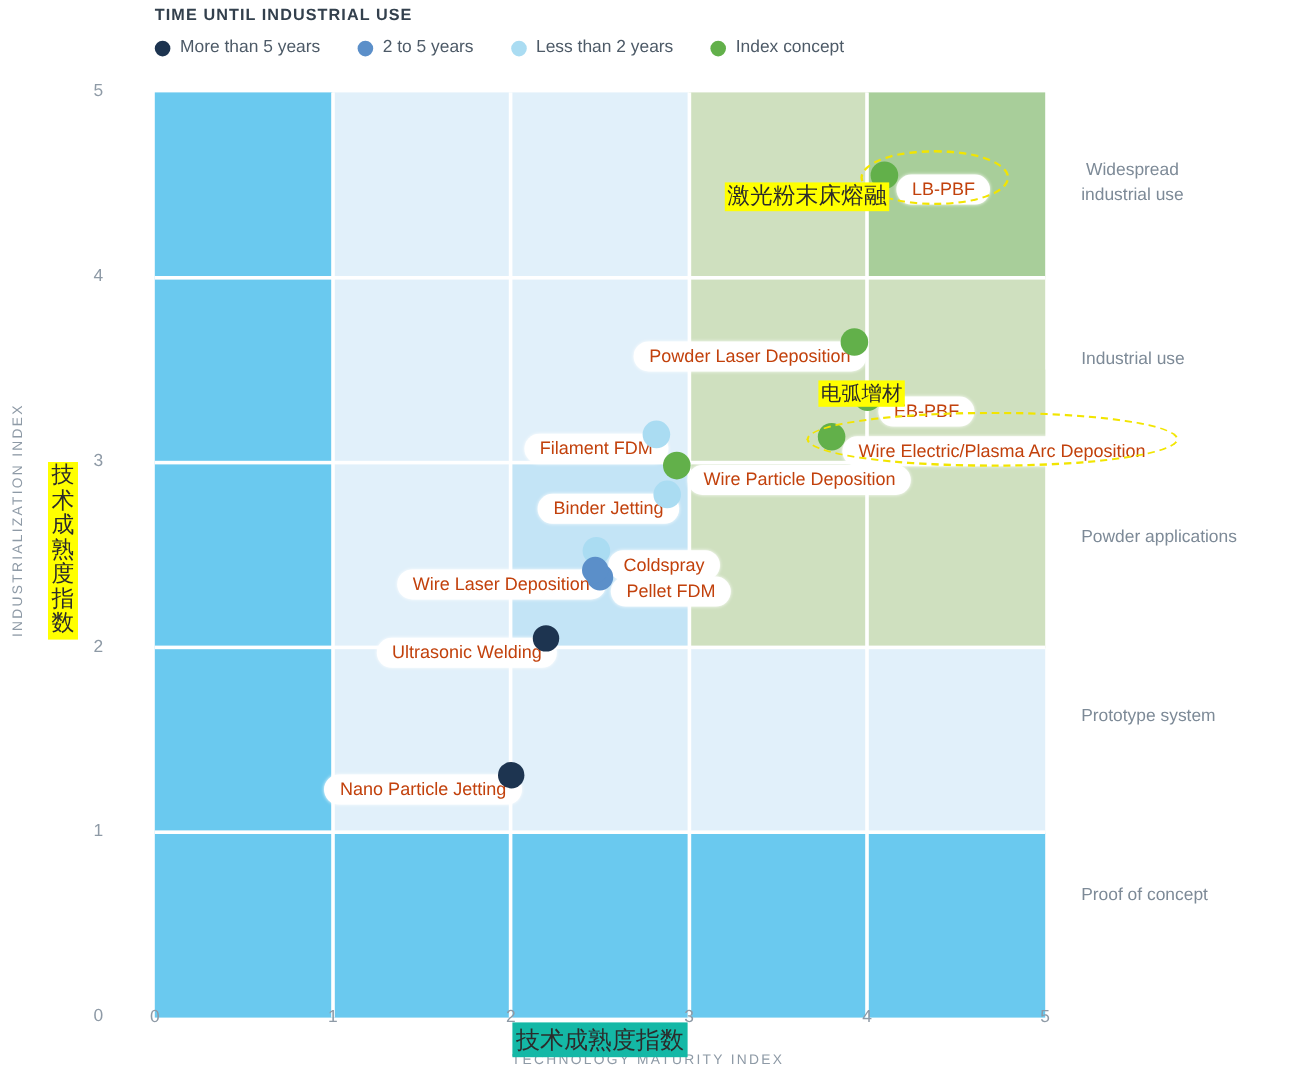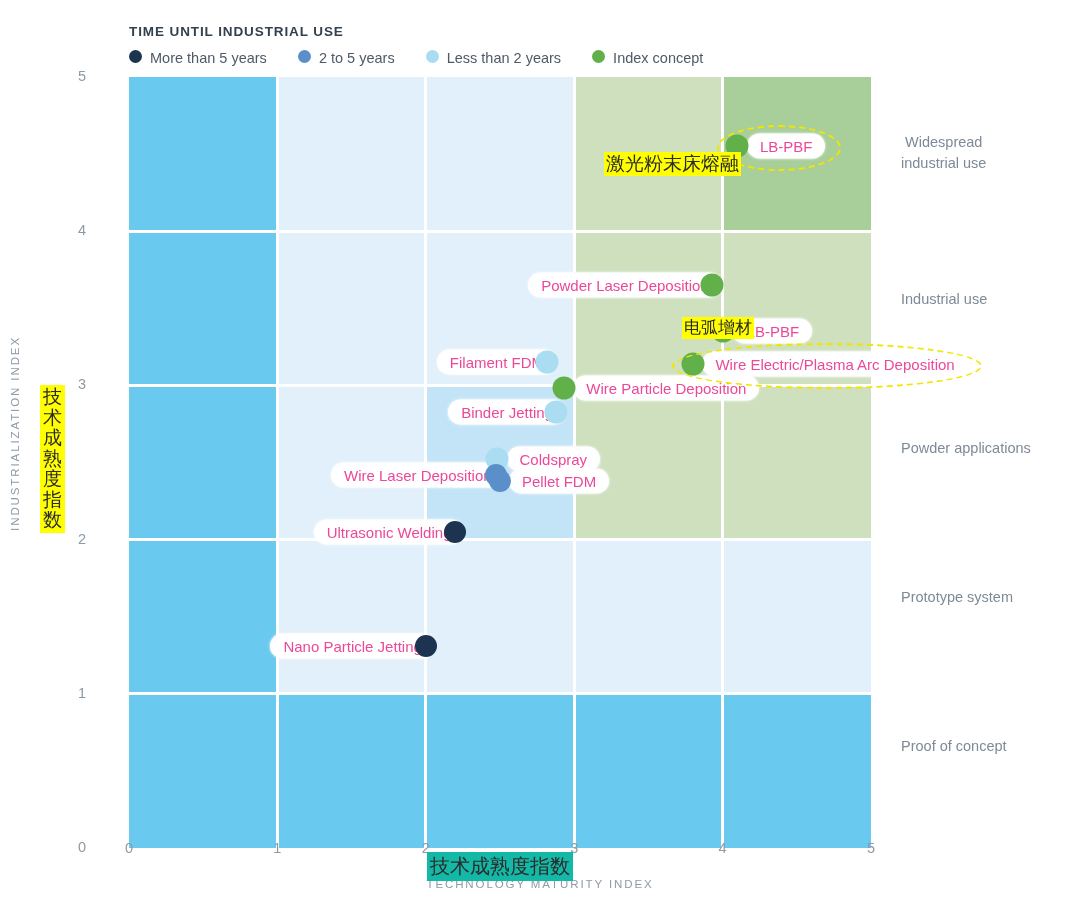--- a/index.html
+++ b/index.html
@@ -12,7 +12,7 @@
     position:relative;
   }
   
-  #legend-block{position:absolute;left:129px;top:24px;}
+  #legend-block{position:absolute;left:129px;top:5px;}
   #legend-title{
     font-size:13.5px;font-weight:bold;letter-spacing:.9px;
     color:#33404d;margin-bottom:11px;

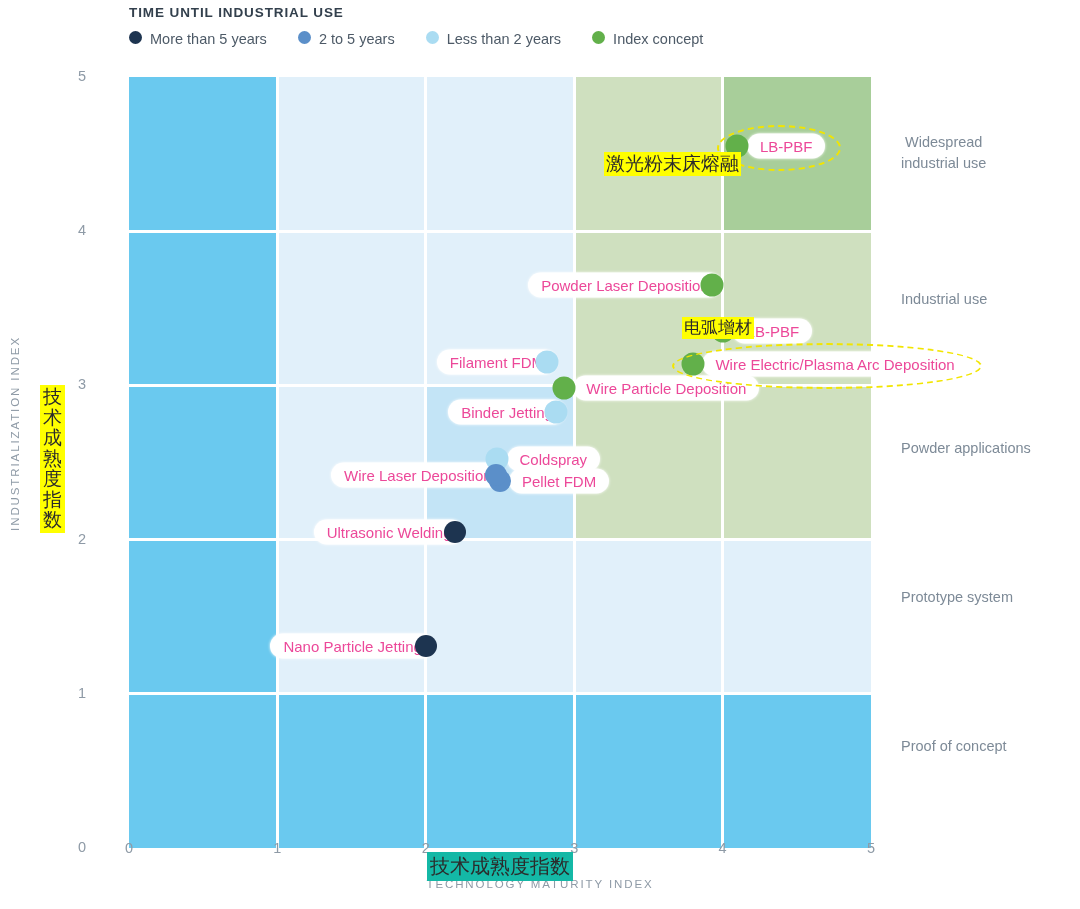--- a/index.html
+++ b/index.html
@@ -18,7 +18,7 @@
     color:#33404d;margin-bottom:11px;
   }
   #legend-items{display:flex;align-items:center;}
-  .legend-item{display:flex;align-items:flex-start;margin-right:31px;}
+  .legend-item{display:flex;align-items:flex-end;margin-right:31px;}
   .legend-dot{
     width:13px;height:13px;border-radius:50%;margin-right:8px;flex:none;
   }

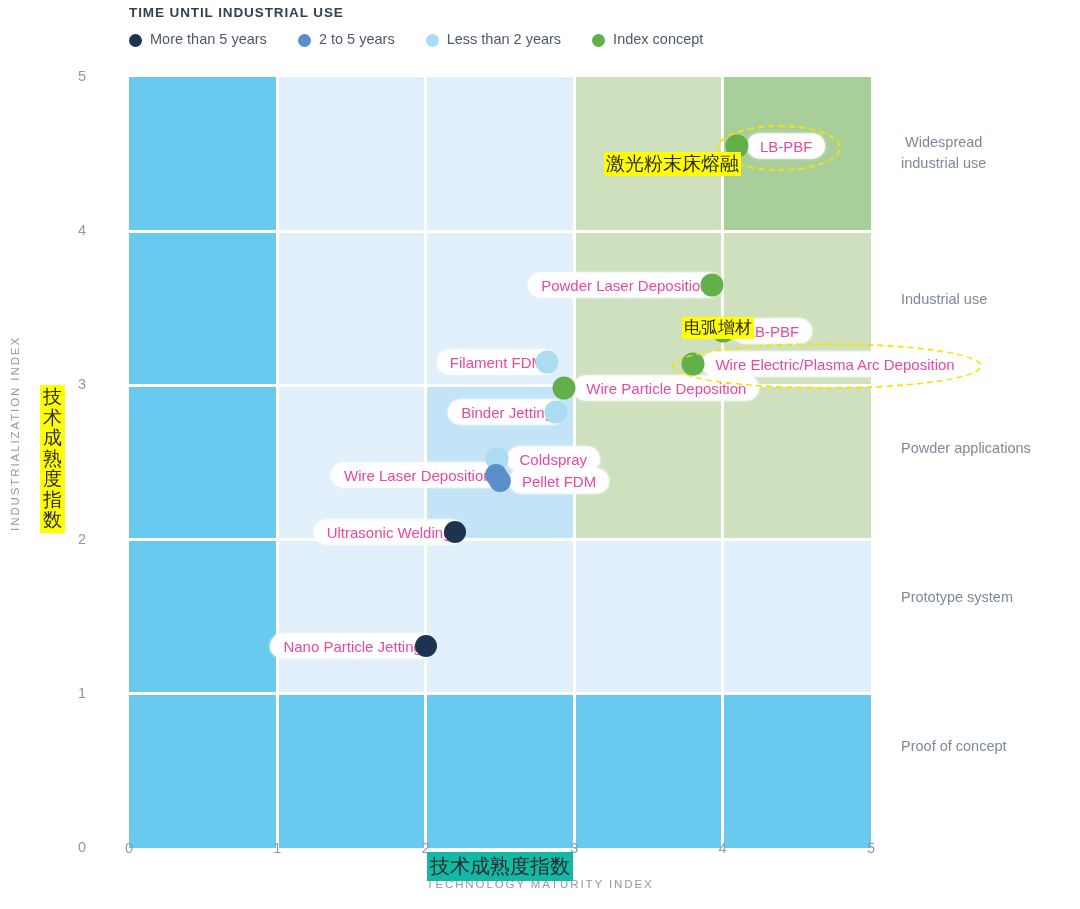--- a/index.html
+++ b/index.html
@@ -45,9 +45,10 @@
   .plabel{
     position:absolute;z-index:5;
     background:#ffffff;border-radius:14px;
-    padding:4px 13px;font-size:15px;color:#ec4899;
+    padding:4px 13px;font-size:15px;color:#c2410c;
     white-space:nowrap;transform:translateY(-50%);
     box-shadow:0 0 3px rgba(255,255,255,1);
+    margin-top:12px;
   }
   .plabel.right{}
   .plabel.left{}

